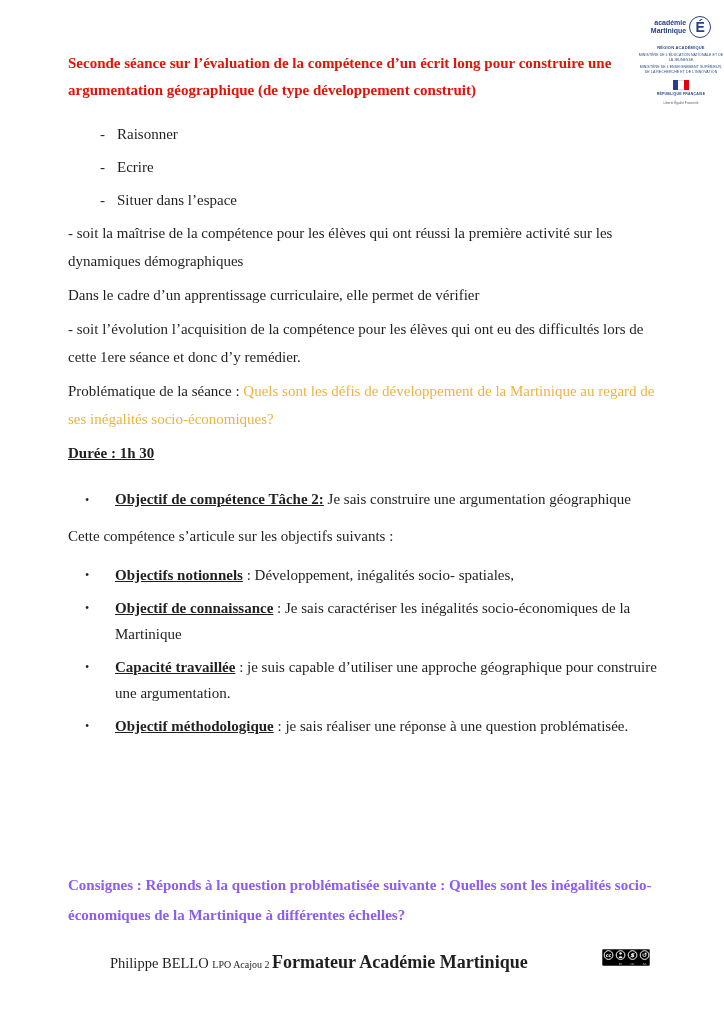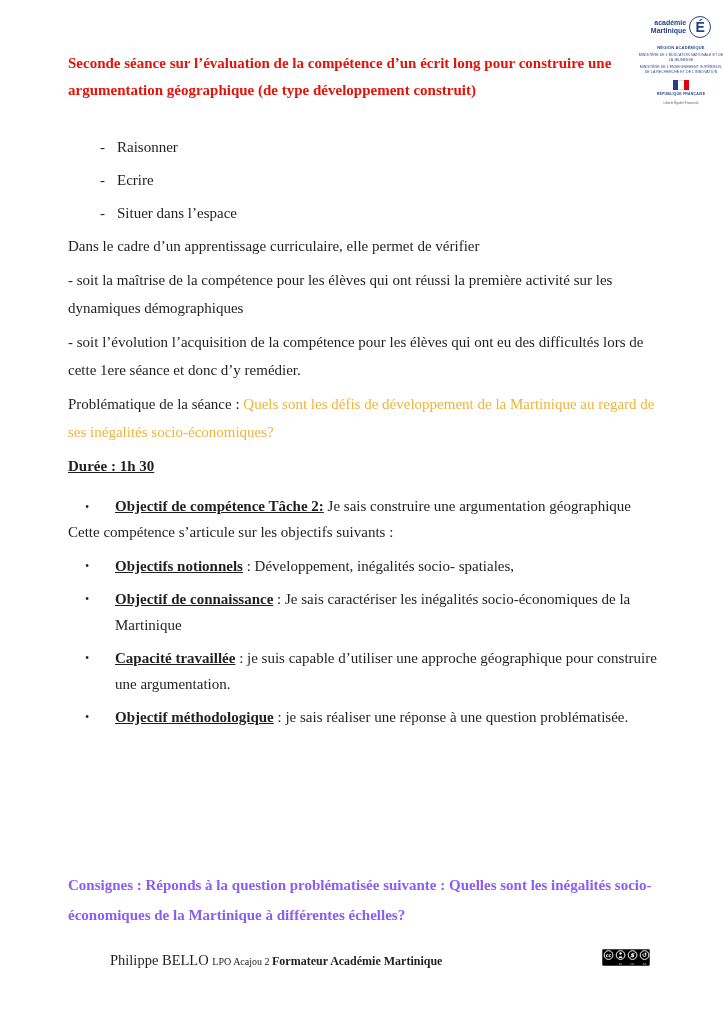--- a/index.html
+++ b/index.html
@@ -9,7 +9,7 @@
   }
   
   .content{position:absolute;left:68px;top:50px;width:592px;font-size:15px;line-height:28px;}
-  .doc-title{color:#e41309;font-weight:bold;line-height:27px;margin-bottom:29px;}
+  .doc-title{color:#e41309;font-weight:bold;line-height:27px;margin-bottom:16px;}
   .para{margin:0 0 6px 0;}
   .dash-list{margin:0 0 2px 0;}
   .dash-item{line-height:28px;margin-bottom:5px;margin-left:32px;}

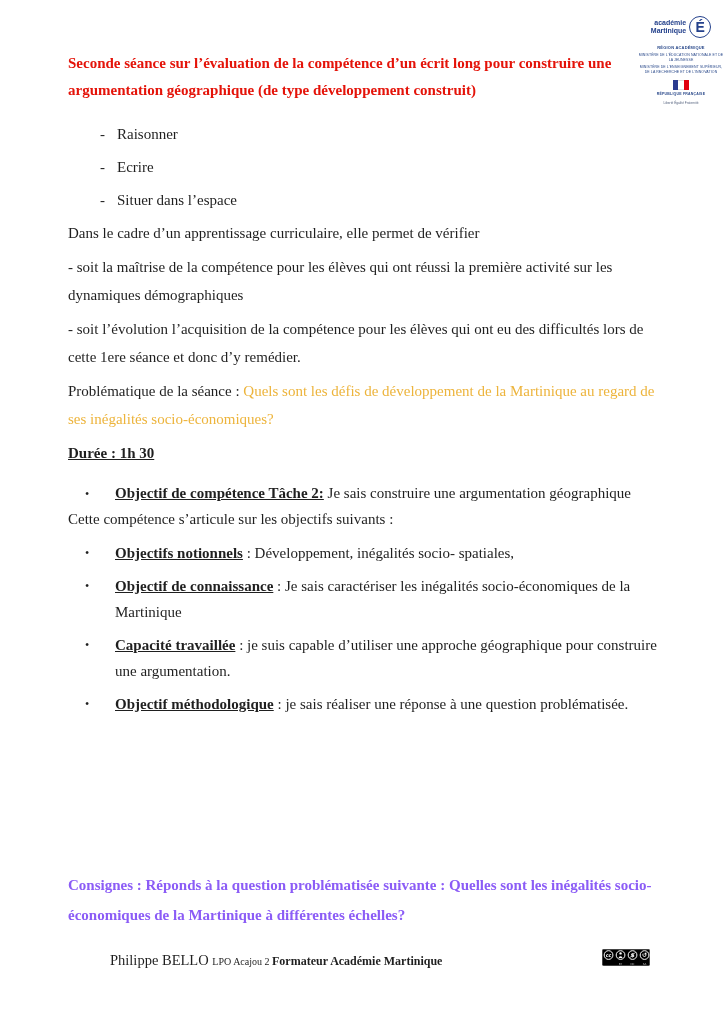--- a/index.html
+++ b/index.html
@@ -90,9 +90,9 @@
   </div>
 
 
+  <p class="para">- soit la maîtrise de la compétence pour les élèves qui ont réussi la première activité sur les dynamiques démographiques</p>
+
   <p class="para">Dans le cadre d’un apprentissage curriculaire, elle permet de vérifier</p>
-
-  <p class="para">- soit la maîtrise de la compétence pour les élèves qui ont réussi la première activité sur les dynamiques démographiques</p>
 
   <p class="para">- soit l’évolution l’acquisition de la compétence pour les élèves qui ont eu des difficultés lors de cette 1ere séance et donc d’y remédier.</p>
 

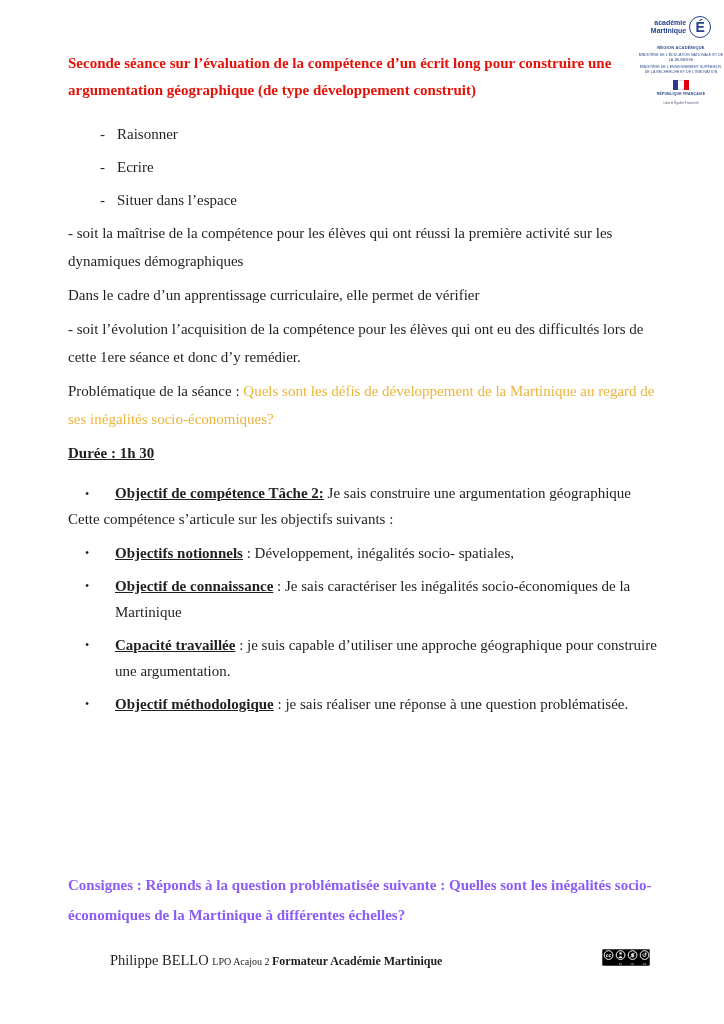--- a/index.html
+++ b/index.html
@@ -16,7 +16,7 @@
   .dash{display:inline-block;width:17px;}
   .heading-ul{font-weight:bold;text-decoration:underline;line-height:28px;margin:0 0 6px 0;}
   .gold{color:#edb43c;}
-  .task-para{margin:1px 0 8px 0;line-height:25px;}
+  .task-para{margin:1px 0 8px 0;line-height:36px;}
   .task-bullet{display:inline-block;width:47px;padding-left:17px;box-sizing:border-box;font-size:12px;}
   .bold-ul{font-weight:bold;text-decoration:underline;}
   .obj-list{margin-top:2px;}

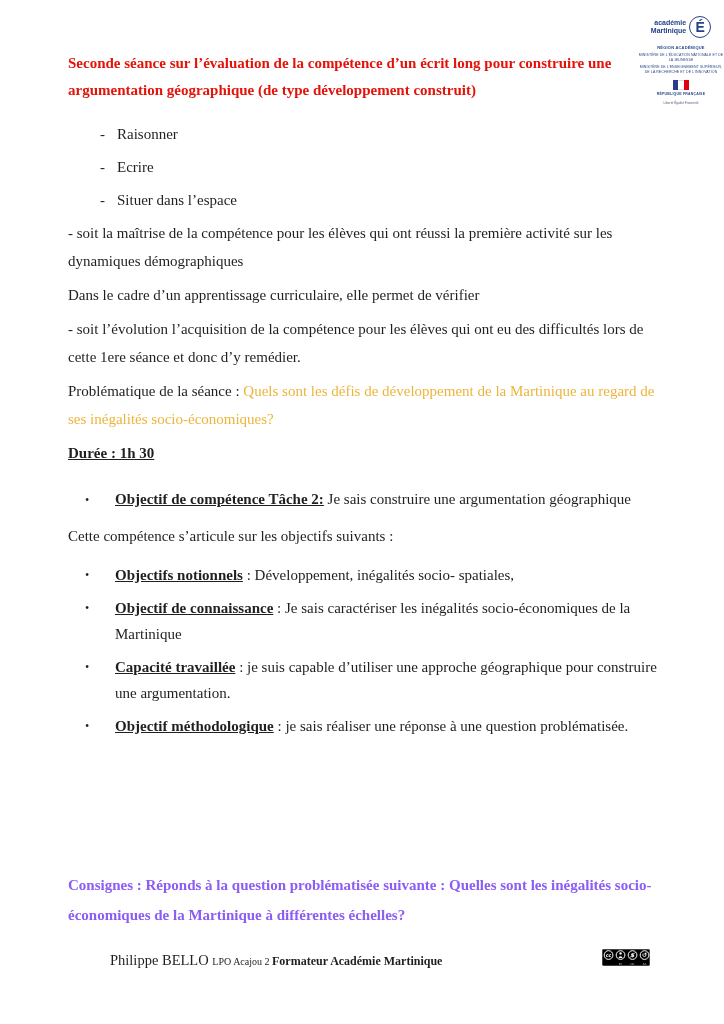--- a/index.html
+++ b/index.html
@@ -29,7 +29,7 @@
              font-size:15px;line-height:30px;}
   .footer-line{position:absolute;left:110px;top:952px;font-size:14.5px;white-space:nowrap;}
   .footer-school{font-size:10px;}
-  .footer-role{font-weight:bold;font-size:12px;}
+  .footer-role{font-weight:bold;font-size:18px;}
   .cc-badge{position:absolute;left:602px;top:949px;}
   
   .logo{position:absolute;left:638px;top:16px;width:86px;text-align:center;

